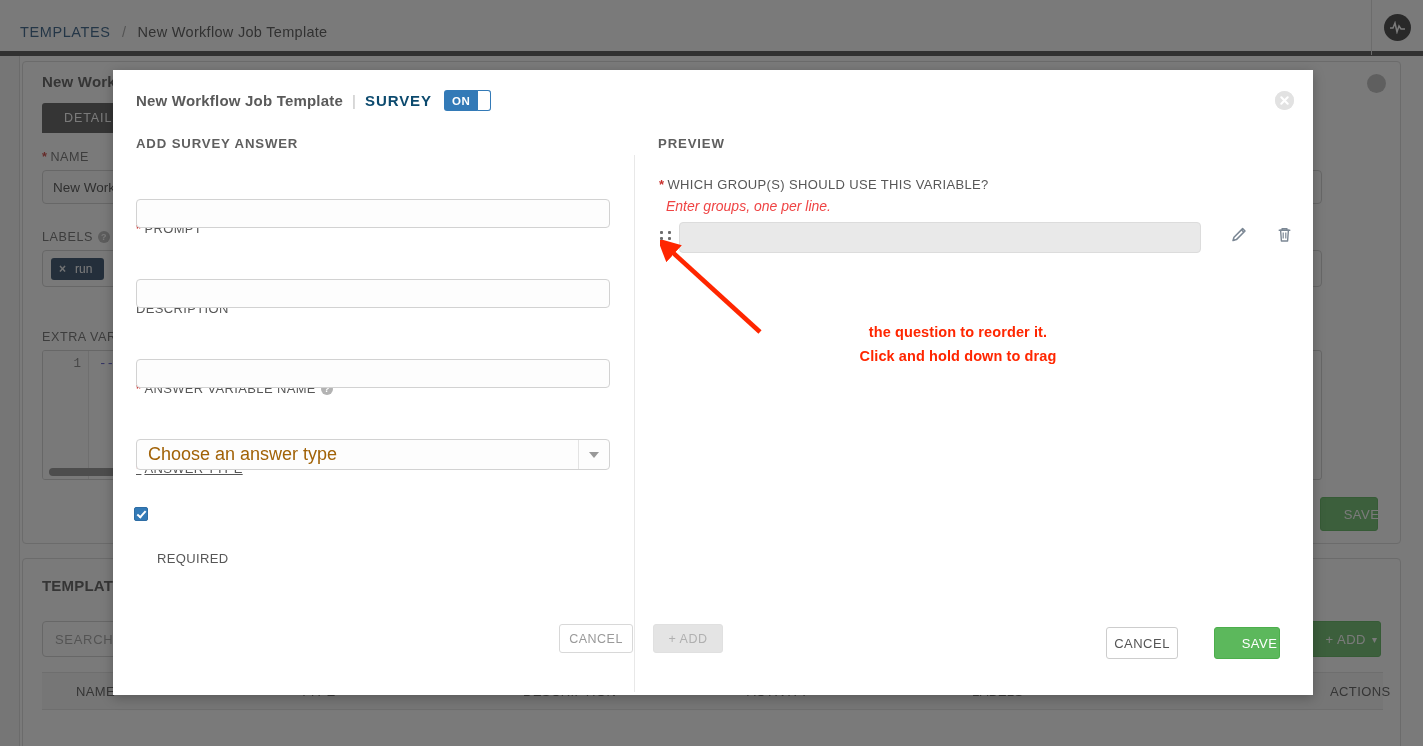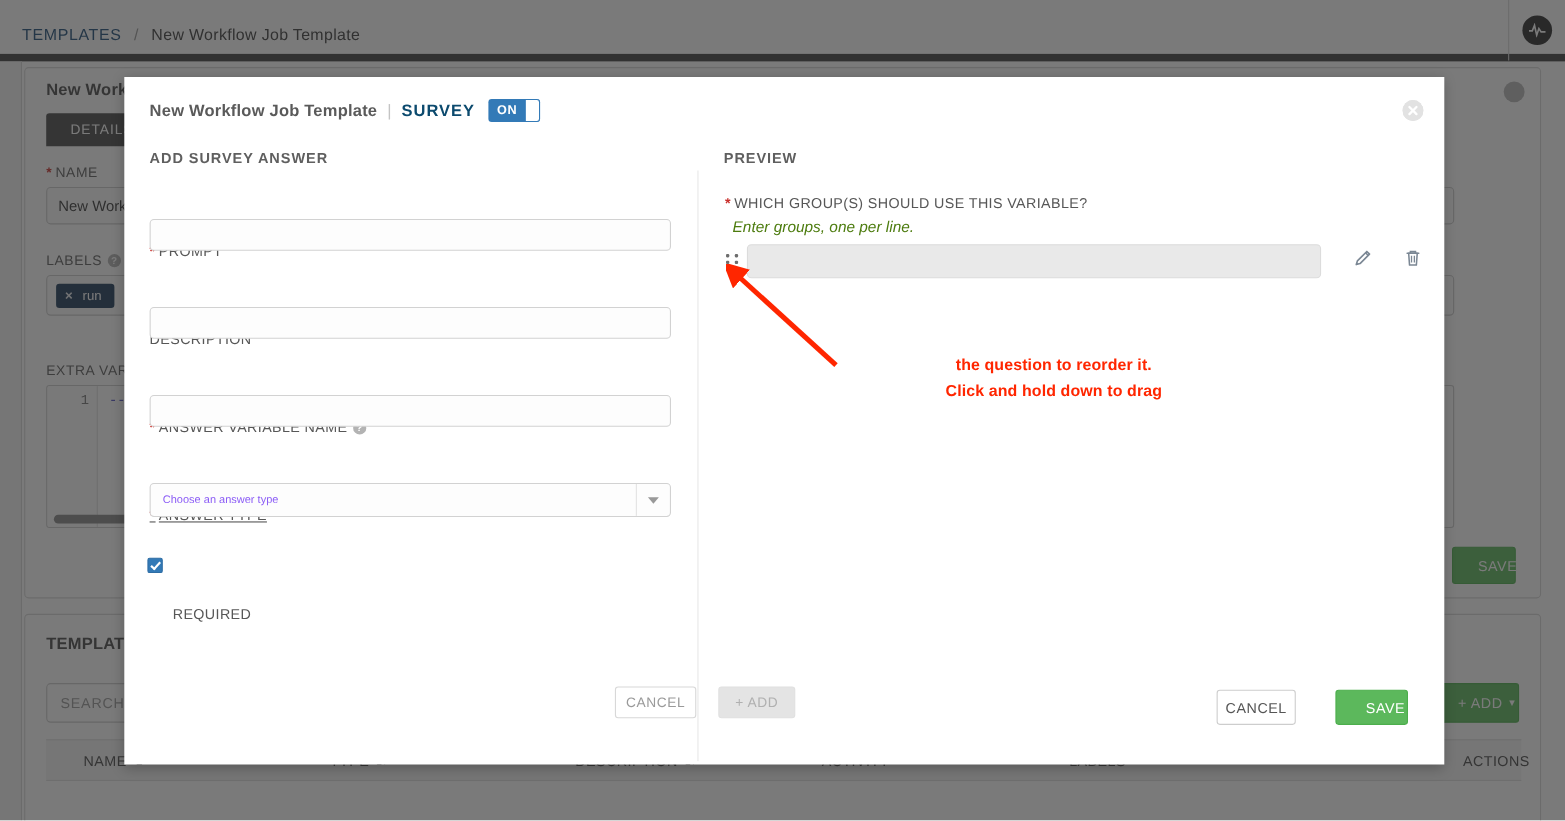--- a/index.html
+++ b/index.html
@@ -29,7 +29,7 @@
     width: 1423px;
     height: 56px;
     background: #ffffff;
-    border-bottom: 7px solid #404040;
+    border-bottom: 5px solid #404040;
     box-sizing: border-box;
   }
   .breadcrumb {

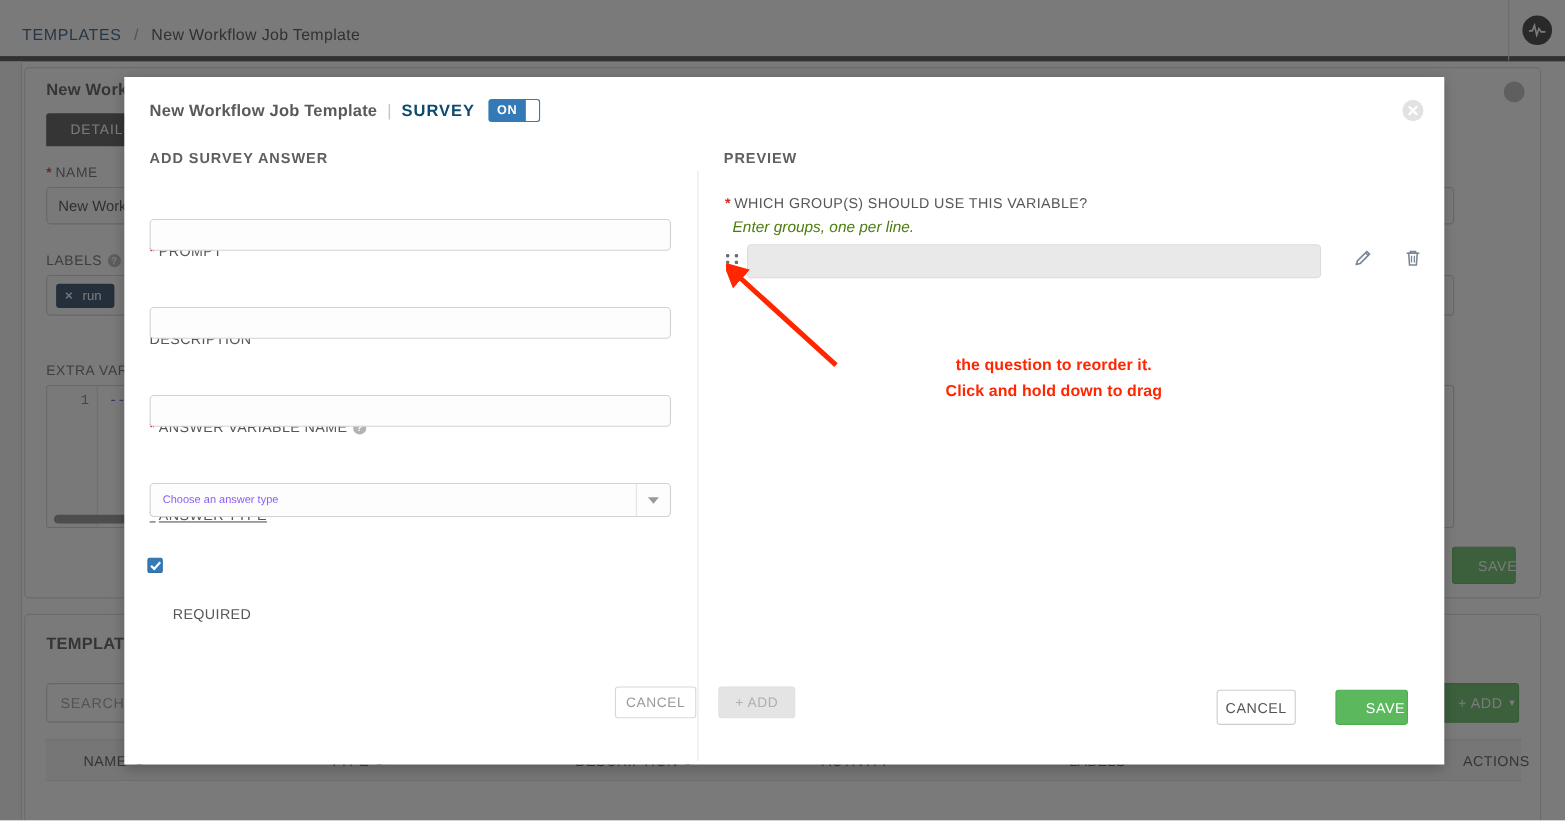--- a/index.html
+++ b/index.html
@@ -472,7 +472,7 @@
     position: absolute;
     font-size: 14px;
     font-style: italic;
-    color: #4d7c0f;
+    color: #ef4444;
     white-space: nowrap;
   }
   .pv-field {

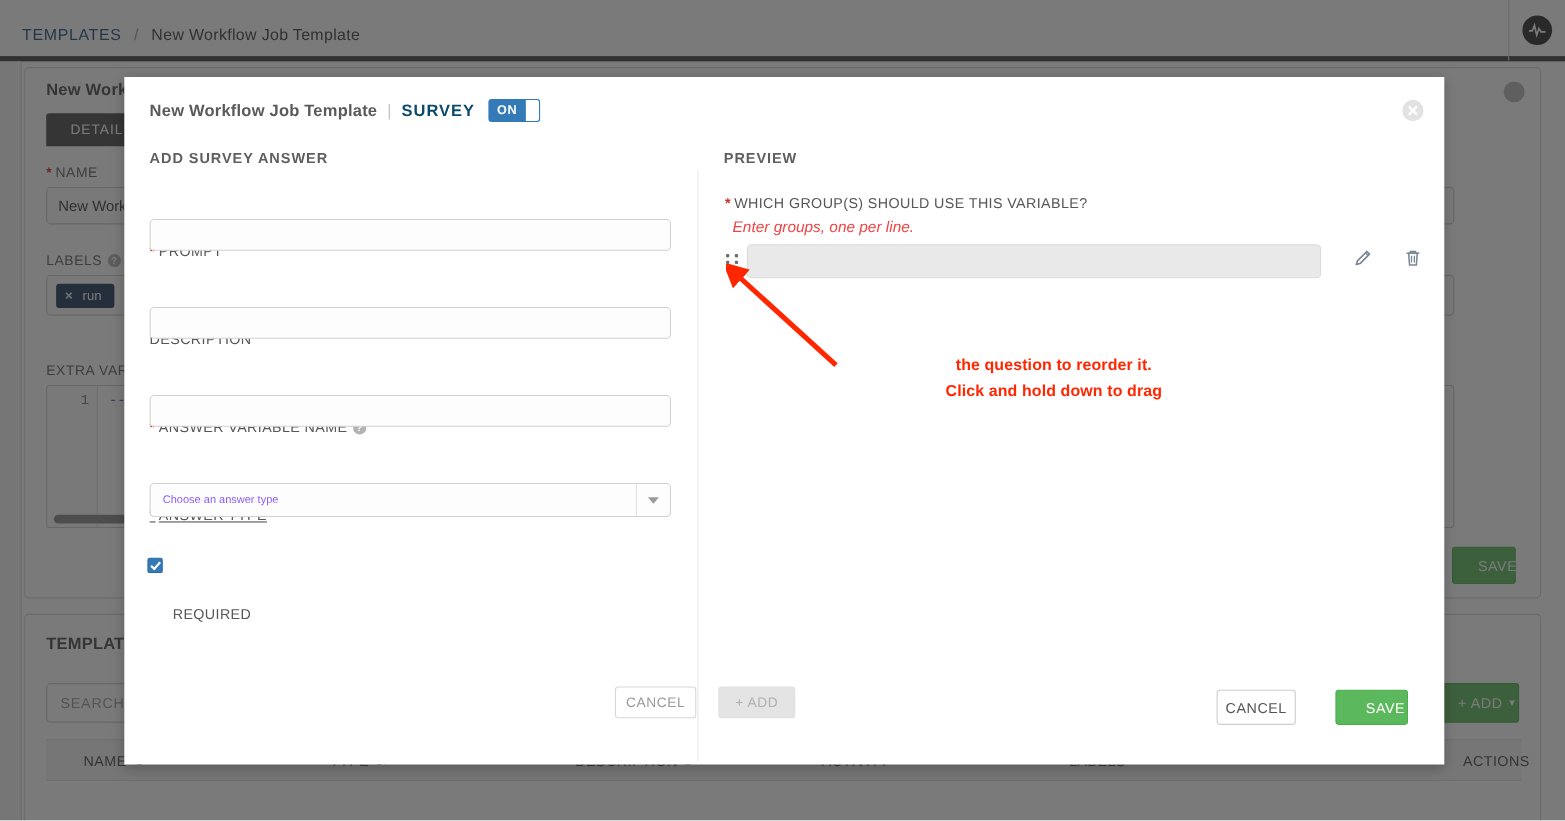--- a/index.html
+++ b/index.html
@@ -423,8 +423,8 @@
   }
   .sel-text {
     padding-left: 11px;
-    font-size: 10px;
-    color: #8b5cf6;
+    font-size: 18px;
+    color: #a16207;
     flex: 1;
   }
   .sel-arrow {

